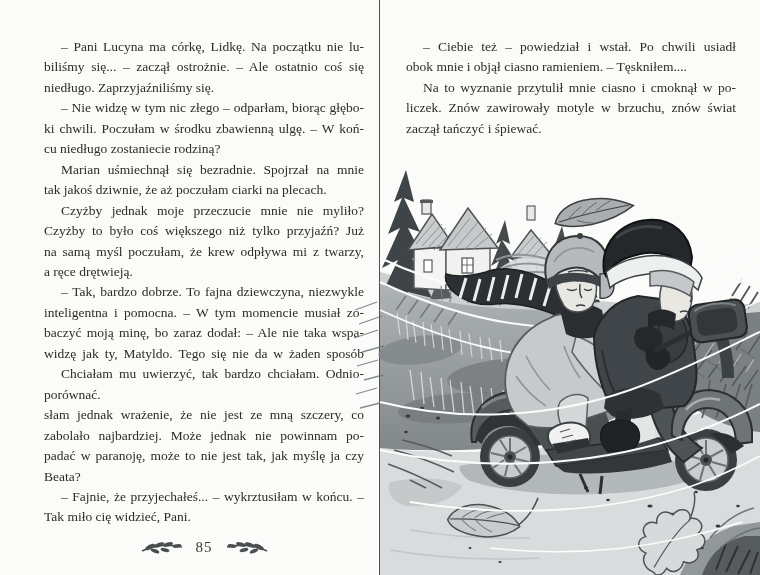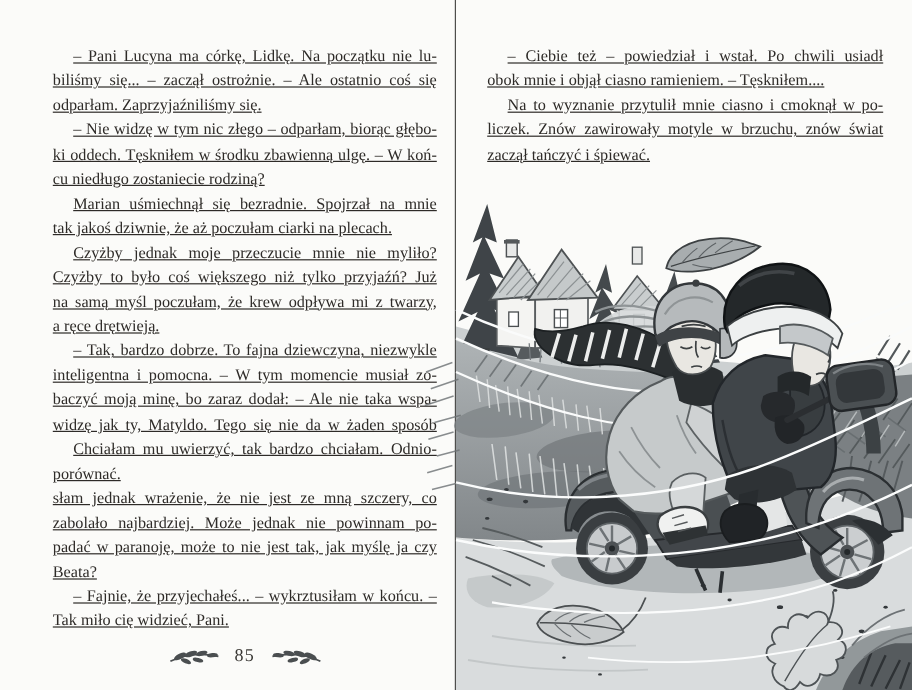--- a/index.html
+++ b/index.html
@@ -18,7 +18,7 @@
   }
   .text-block.left{left:44px;width:320px;}
   .text-block.right{left:406px;width:330px;}
-  .line{text-align:justify;text-align-last:justify;white-space:normal;text-decoration:underline;}
+  .line{text-align:justify;text-align-last:justify;white-space:normal;}
   .line.last{text-align-last:left;}
   .line.indent{text-indent:17px;}
   .footer{

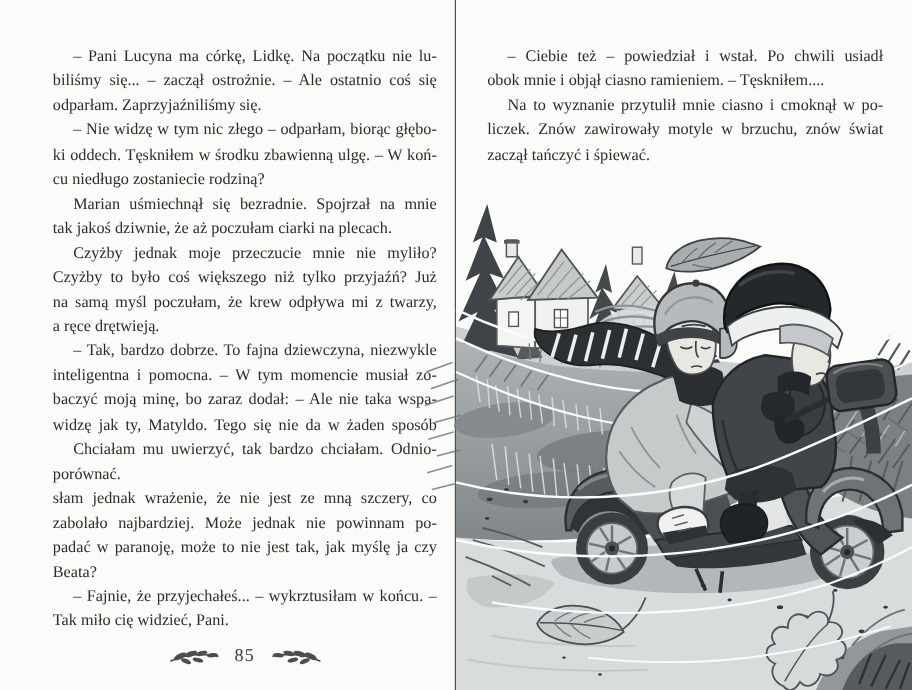--- a/index.html
+++ b/index.html
@@ -37,7 +37,7 @@
 <div class="text-block left">
     <div class="line indent">– Pani Lucyna ma córkę, Lidkę. Na początku nie lu-</div>
     <div class="line">biliśmy się... – zaczął ostrożnie. – Ale ostatnio coś się</div>
-    <div class="line last">odparłam. Zaprzyjaźniliśmy się.</div>
+    <div class="line last">niedługo. Zaprzyjaźniliśmy się.</div>
     <div class="line indent">– Nie widzę w tym nic złego – odparłam, biorąc głębo-</div>
     <div class="line">ki oddech. Tęskniłem w środku zbawienną ulgę. – W koń-</div>
     <div class="line last">cu niedługo zostaniecie rodziną?</div>

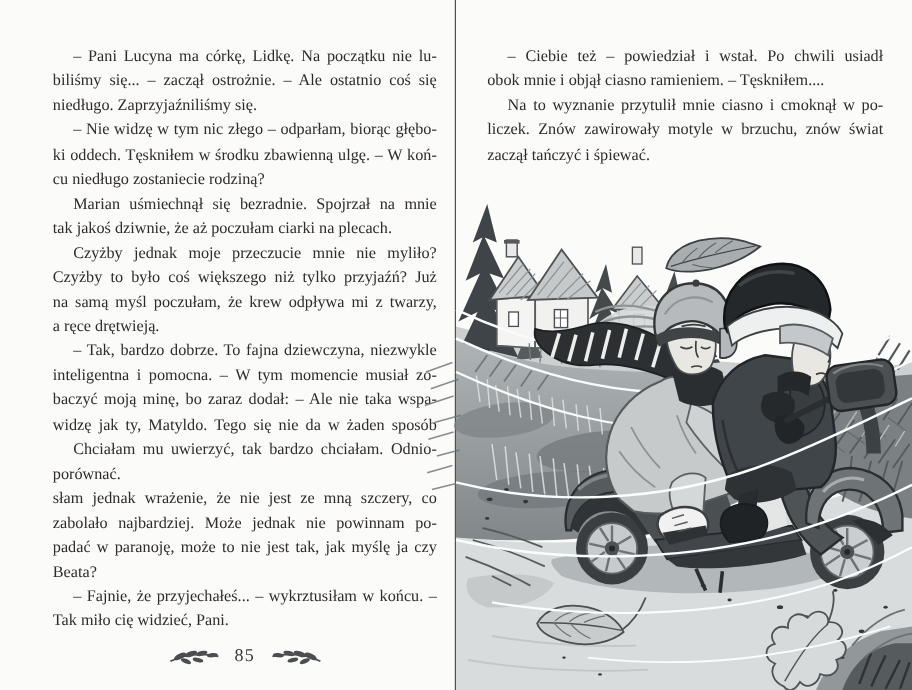--- a/index.html
+++ b/index.html
@@ -39,7 +39,7 @@
     <div class="line">biliśmy się... – zaczął ostrożnie. – Ale ostatnio coś się</div>
     <div class="line last">niedługo. Zaprzyjaźniliśmy się.</div>
     <div class="line indent">– Nie widzę w tym nic złego – odparłam, biorąc głębo-</div>
-    <div class="line">ki oddech. Tęskniłem w środku zbawienną ulgę. – W koń-</div>
+    <div class="line">ki chwili. Poczułam w środku zbawienną ulgę. – W koń-</div>
     <div class="line last">cu niedługo zostaniecie rodziną?</div>
     <div class="line indent">Marian uśmiechnął się bezradnie. Spojrzał na mnie</div>
     <div class="line last">tak jakoś dziwnie, że aż poczułam ciarki na plecach.</div>

